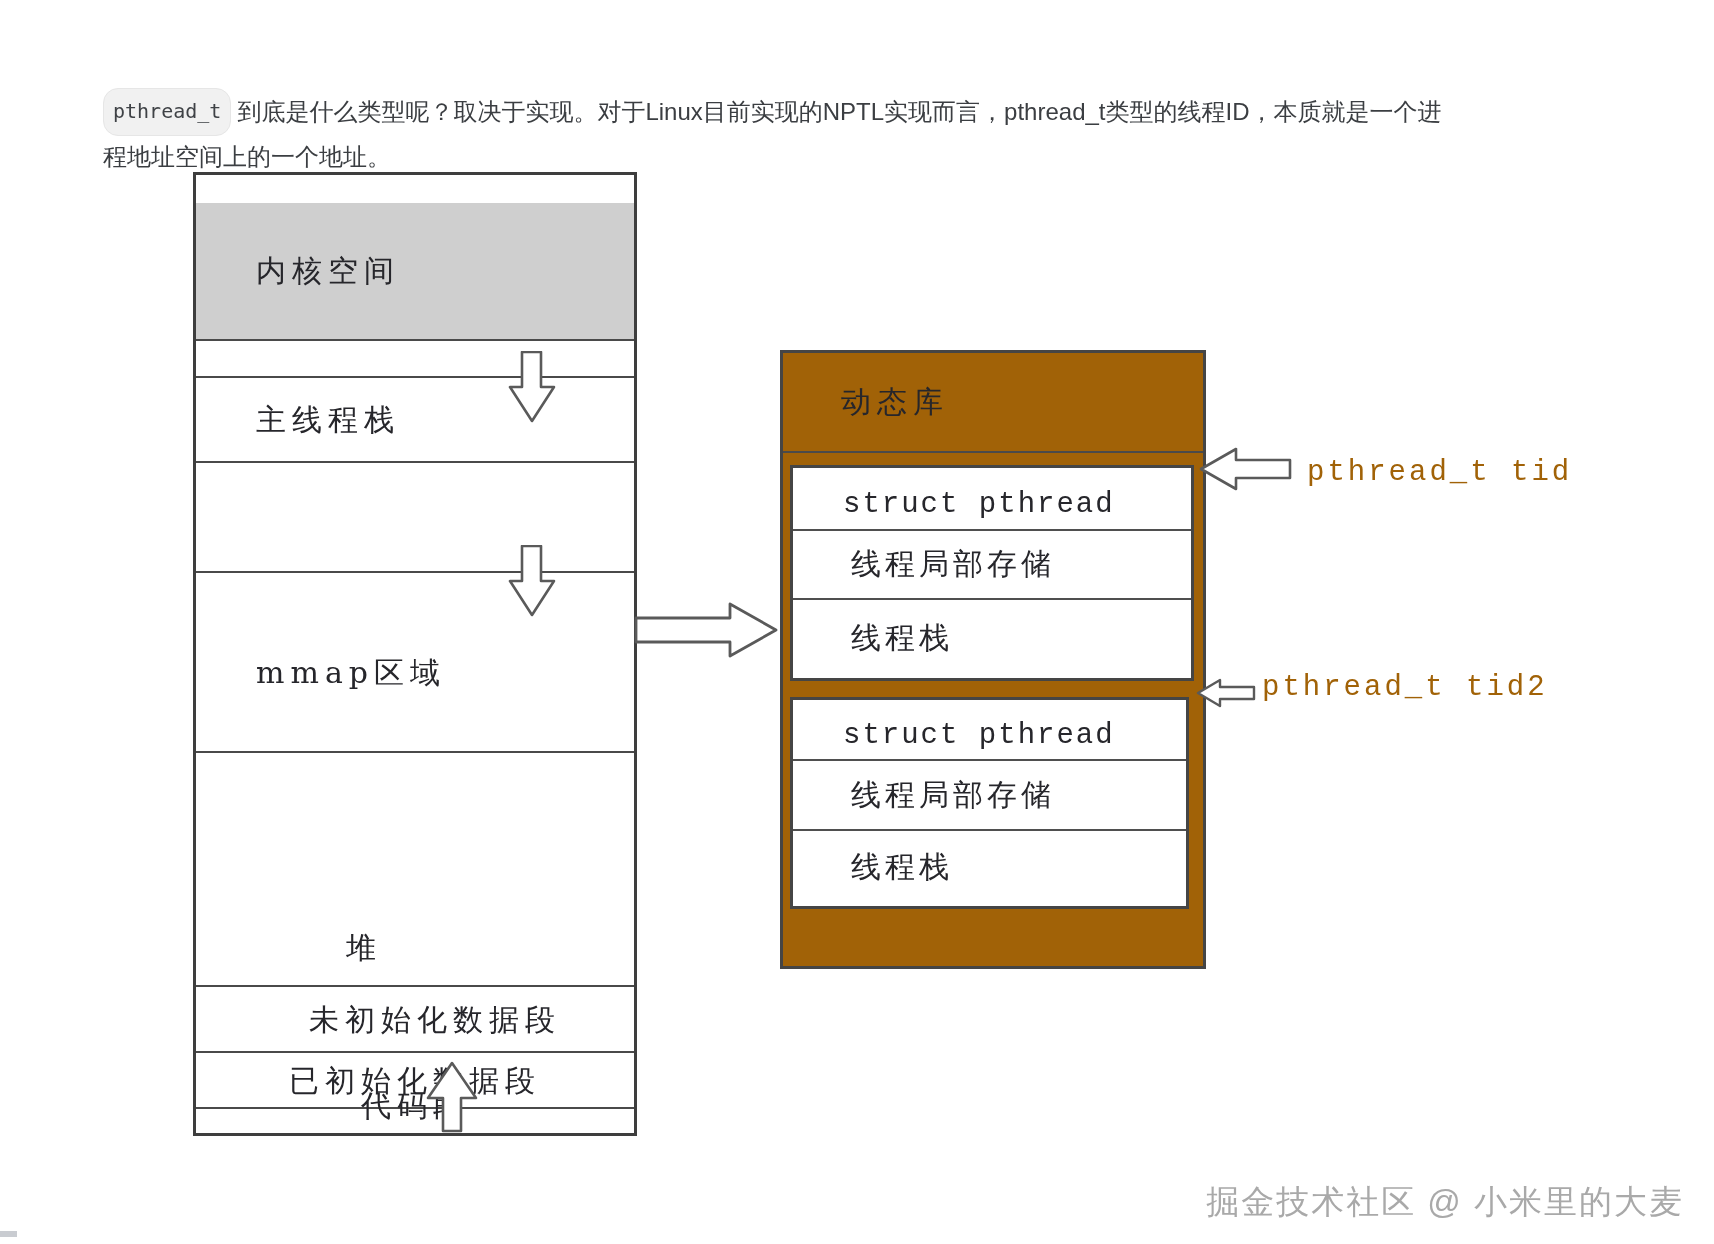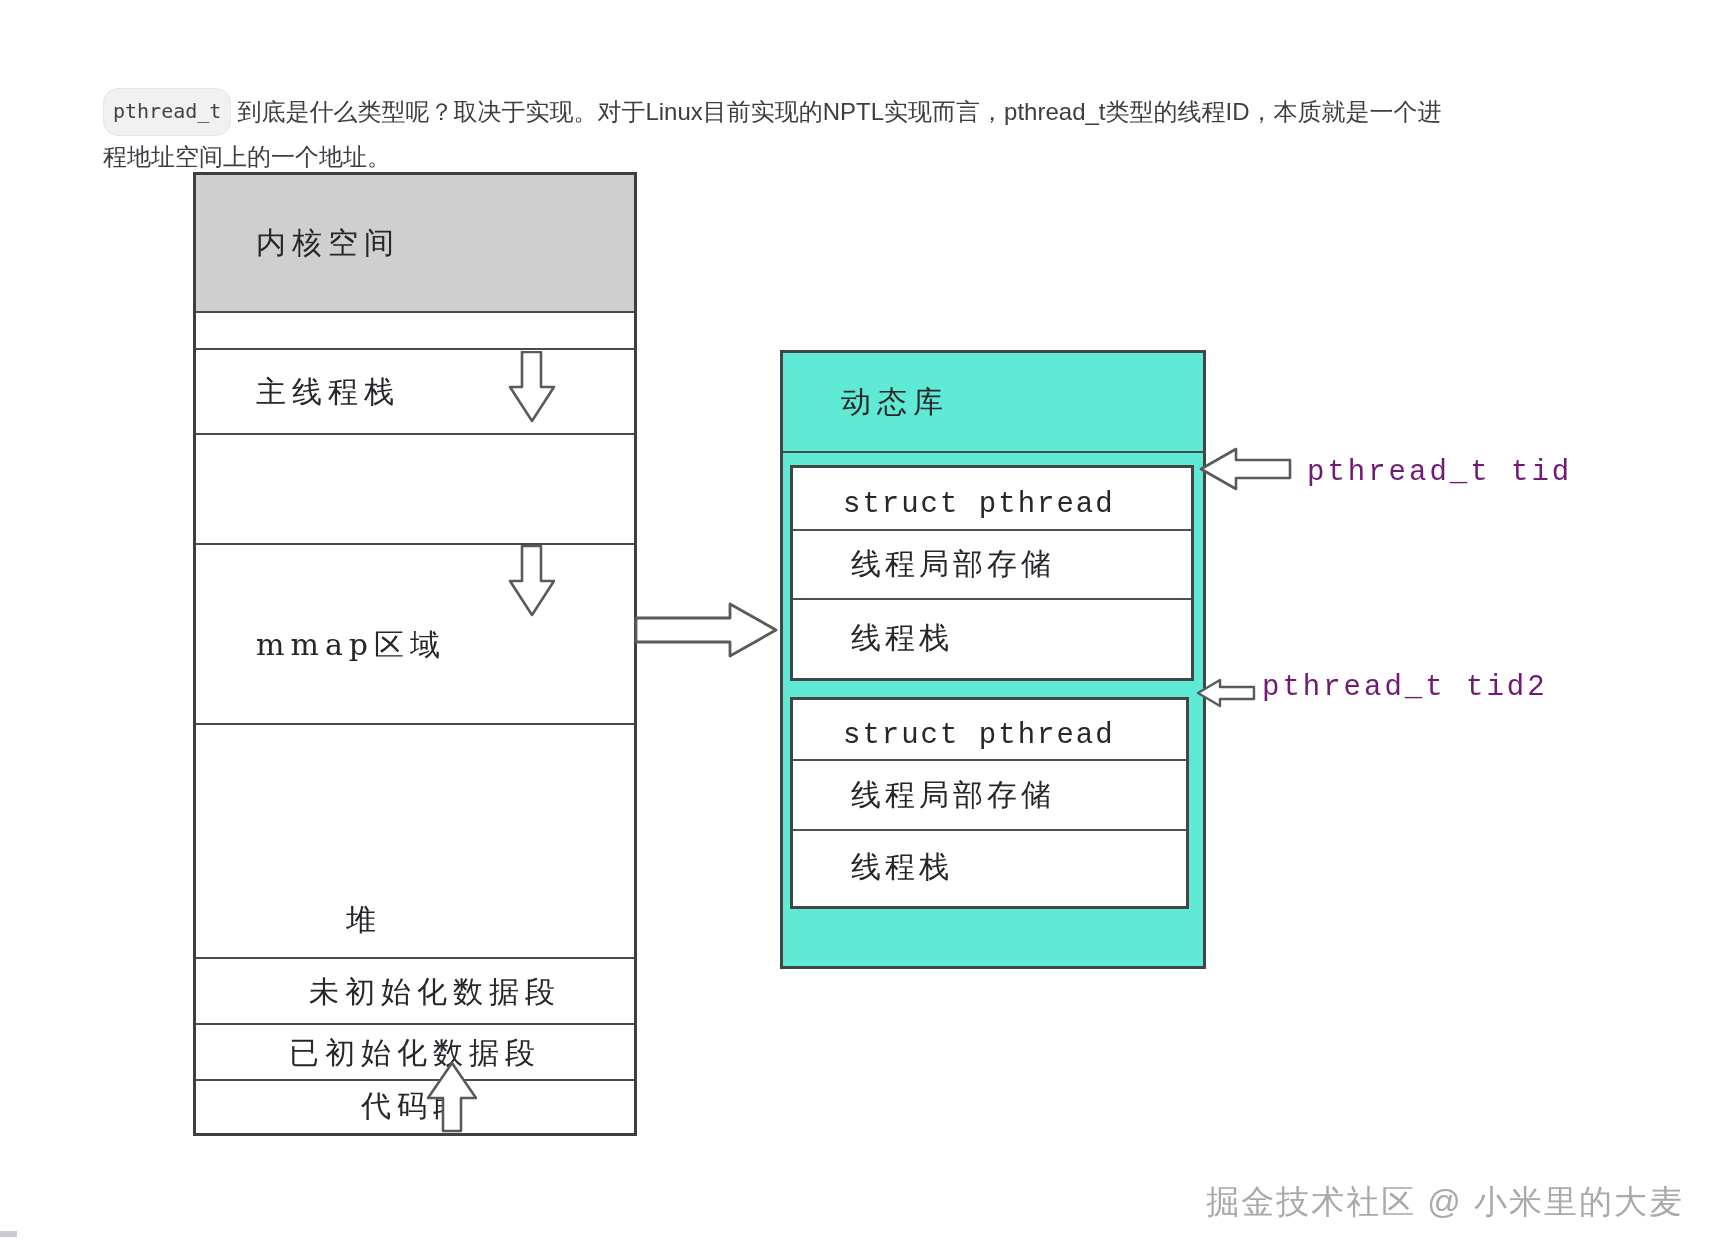--- a/index.html
+++ b/index.html
@@ -17,7 +17,7 @@
   .membox{position:absolute;left:193px;top:172px;width:438px;height:958px;
           border:3px solid #3e3e3e;background:#fff;}
   .sec{position:absolute;left:0;width:100%;box-sizing:border-box;display:flex;align-items:center;}
-  .sec.line{border-bottom:2px solid #4a4a4a;}
+  .sec.line{border-bottom:2px solid #4a4a4a;margin-top:28px;}
   .s-kernel{top:0;height:138px;background:#cfcfcf;}
   .s-strip{top:140px;height:35px;}
   .s-stack{top:177px;height:83px;}

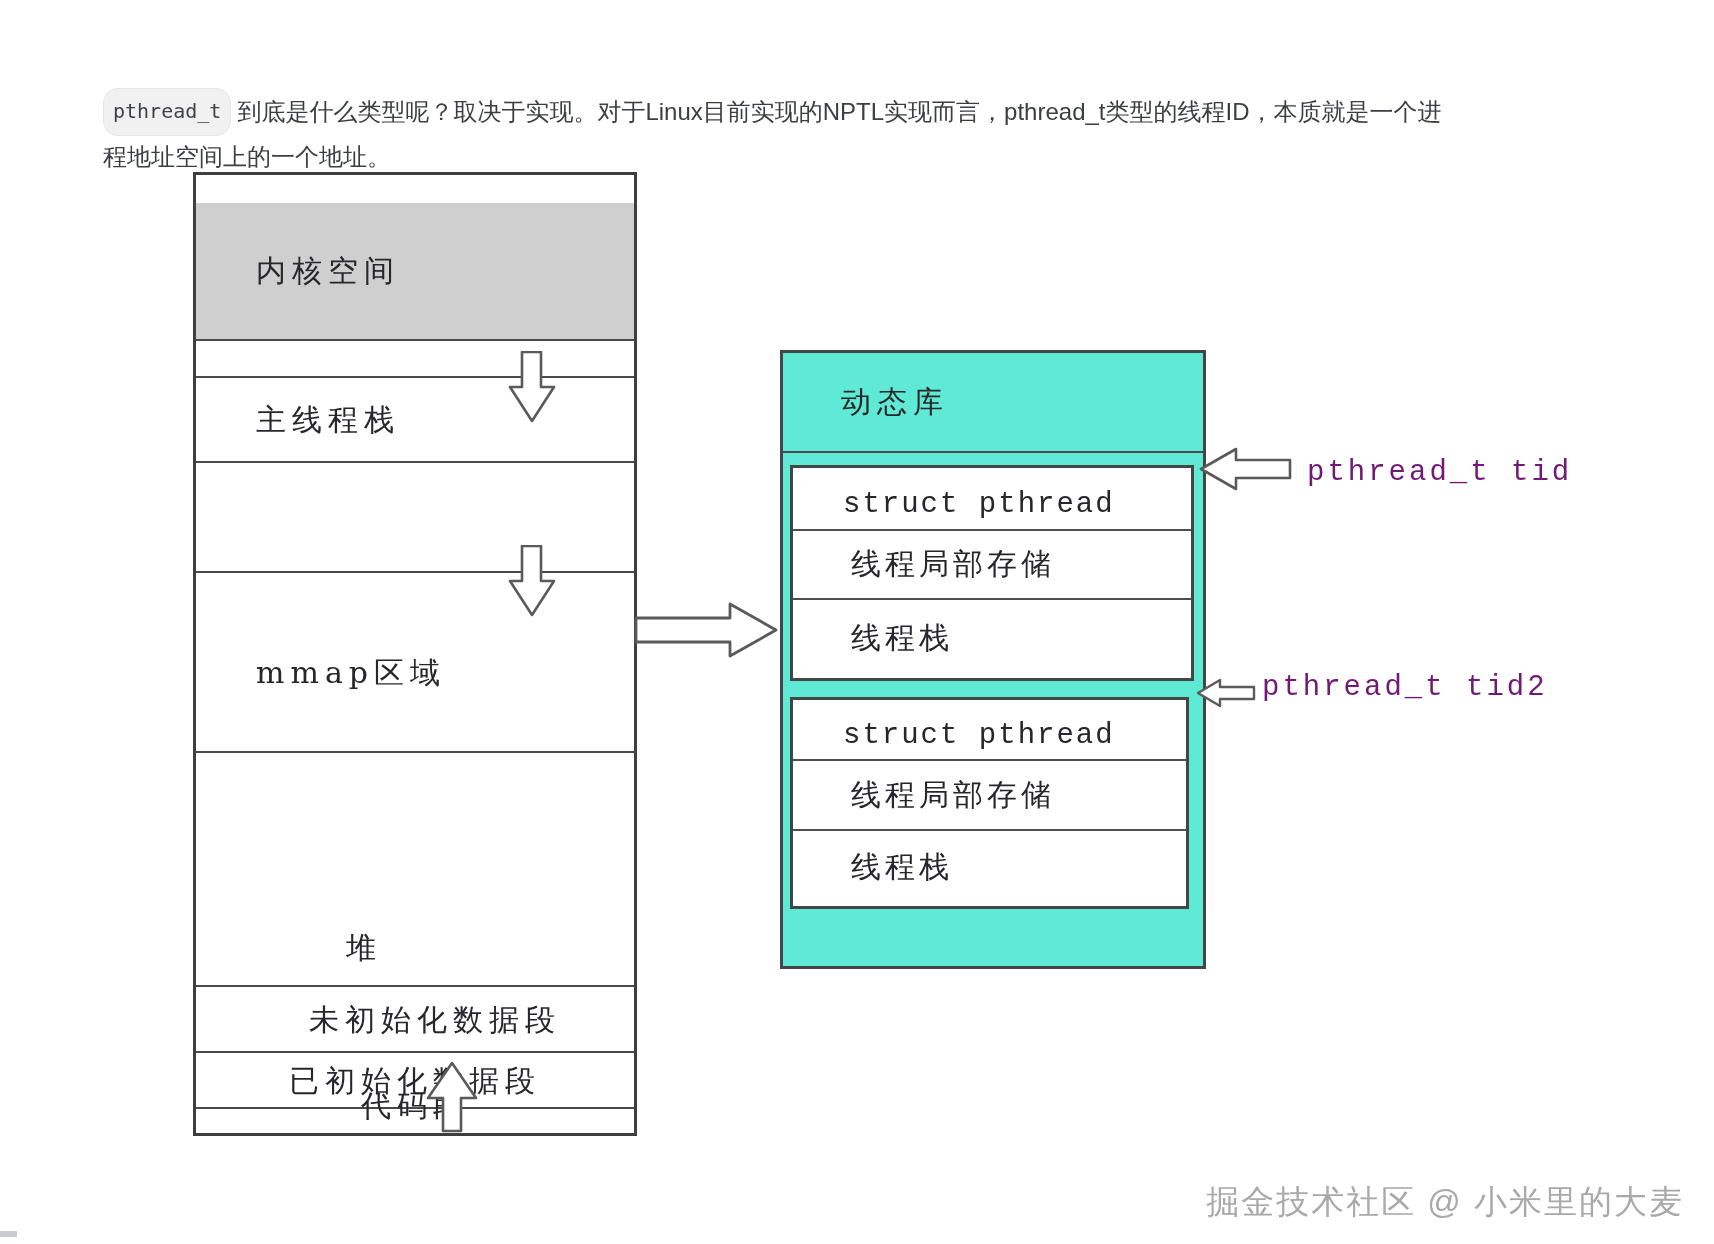--- a/index.html
+++ b/index.html
@@ -36,7 +36,7 @@
 
   
   .rightbox{position:absolute;left:780px;top:350px;width:420px;height:613px;
-            border:3px solid #454545;background:#5eead4;}
+            border:3px solid #454545;background:#a16207;}
   .r-top{position:absolute;left:0;top:0;width:100%;height:100px;box-sizing:border-box;
          border-bottom:2px solid #4a4a4a;display:flex;align-items:center;}
   .inner{position:absolute;box-sizing:border-box;border:3px solid #454545;background:#fff;}

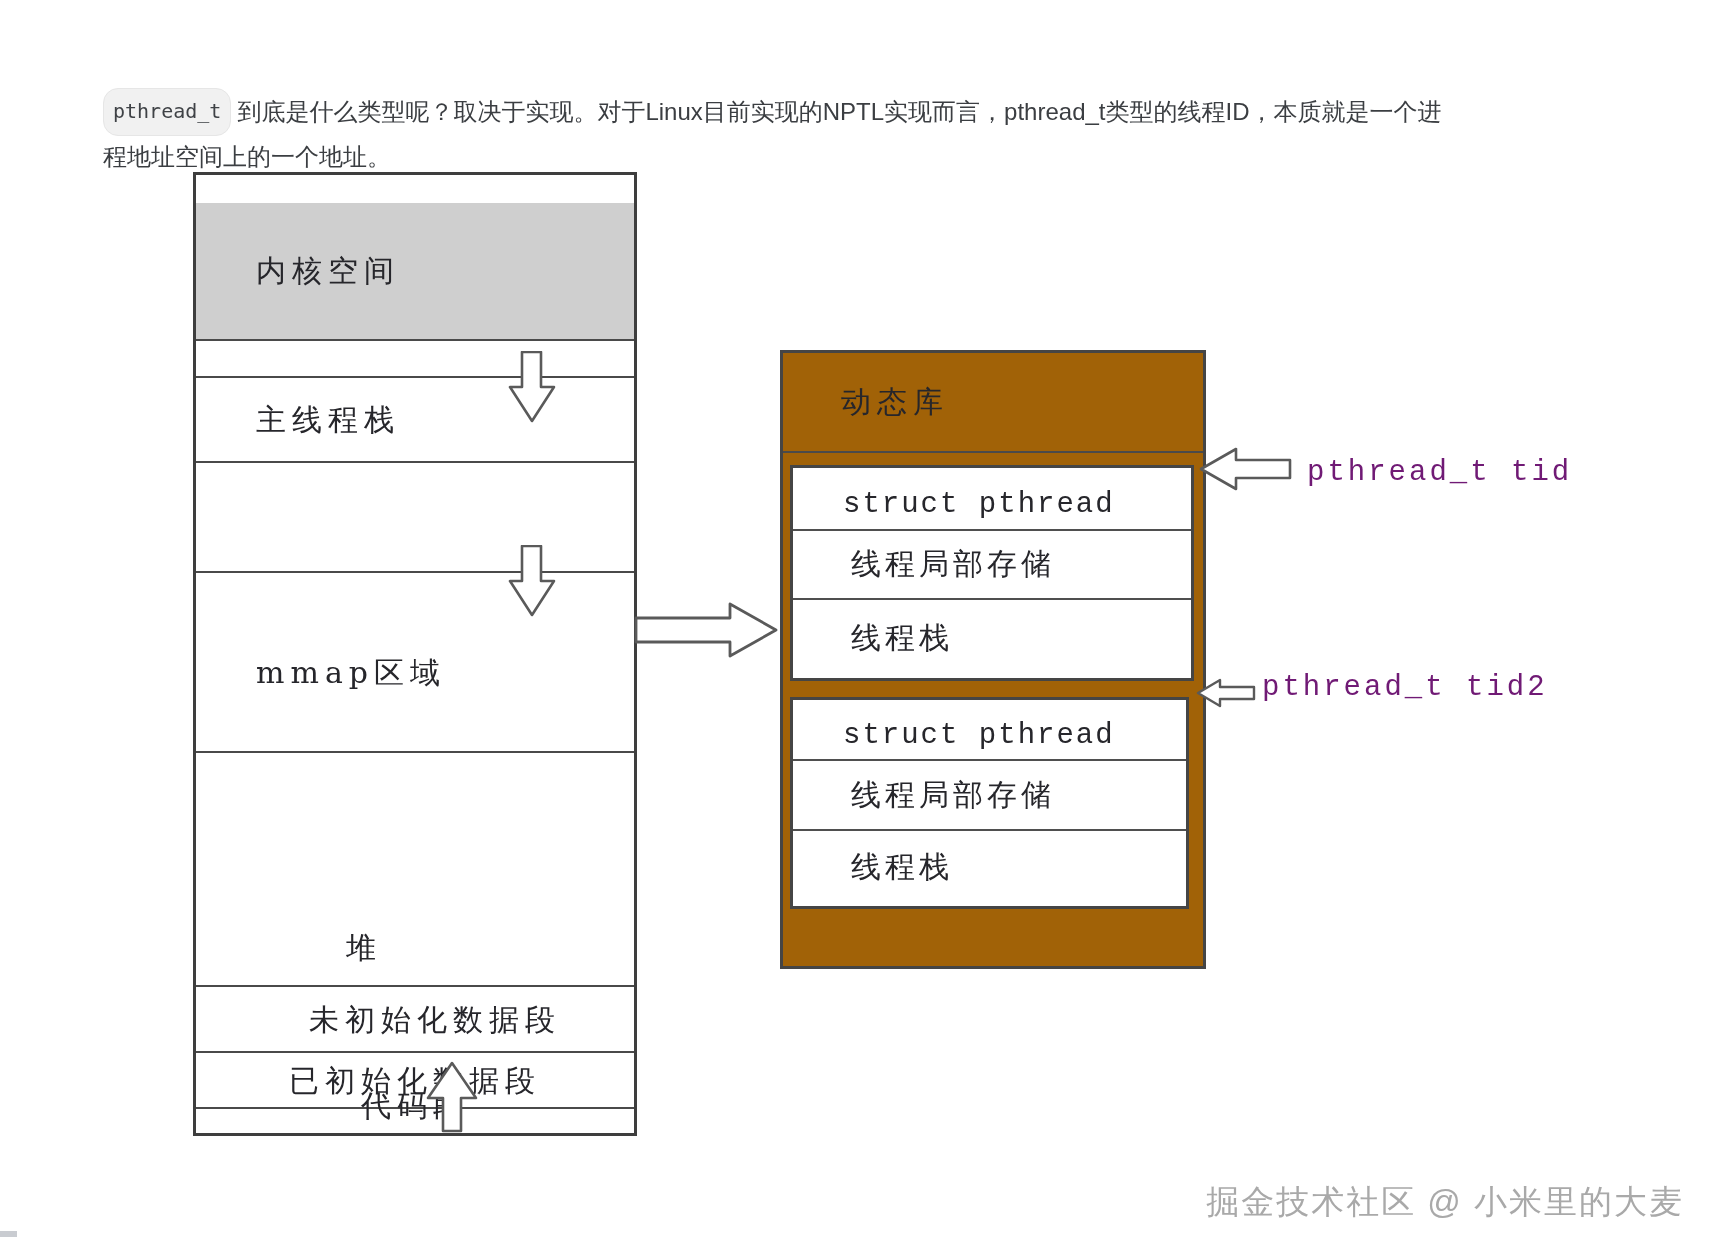--- a/index.html
+++ b/index.html
@@ -47,7 +47,7 @@
   .mono{font-family:"Liberation Mono",monospace;font-size:29px;letter-spacing:2px;color:#26262b;white-space:nowrap;margin-top:11px;}
 
   .tid-label{position:absolute;font-family:"Liberation Mono",monospace;font-size:29px;
-             letter-spacing:3px;color:#701a75;white-space:nowrap;text-align:center;}
+             letter-spacing:3px;color:#a16207;white-space:nowrap;text-align:center;}
   .tid1{left:1307px;top:456px;}
   .tid2{left:1262px;top:671px;}
 

